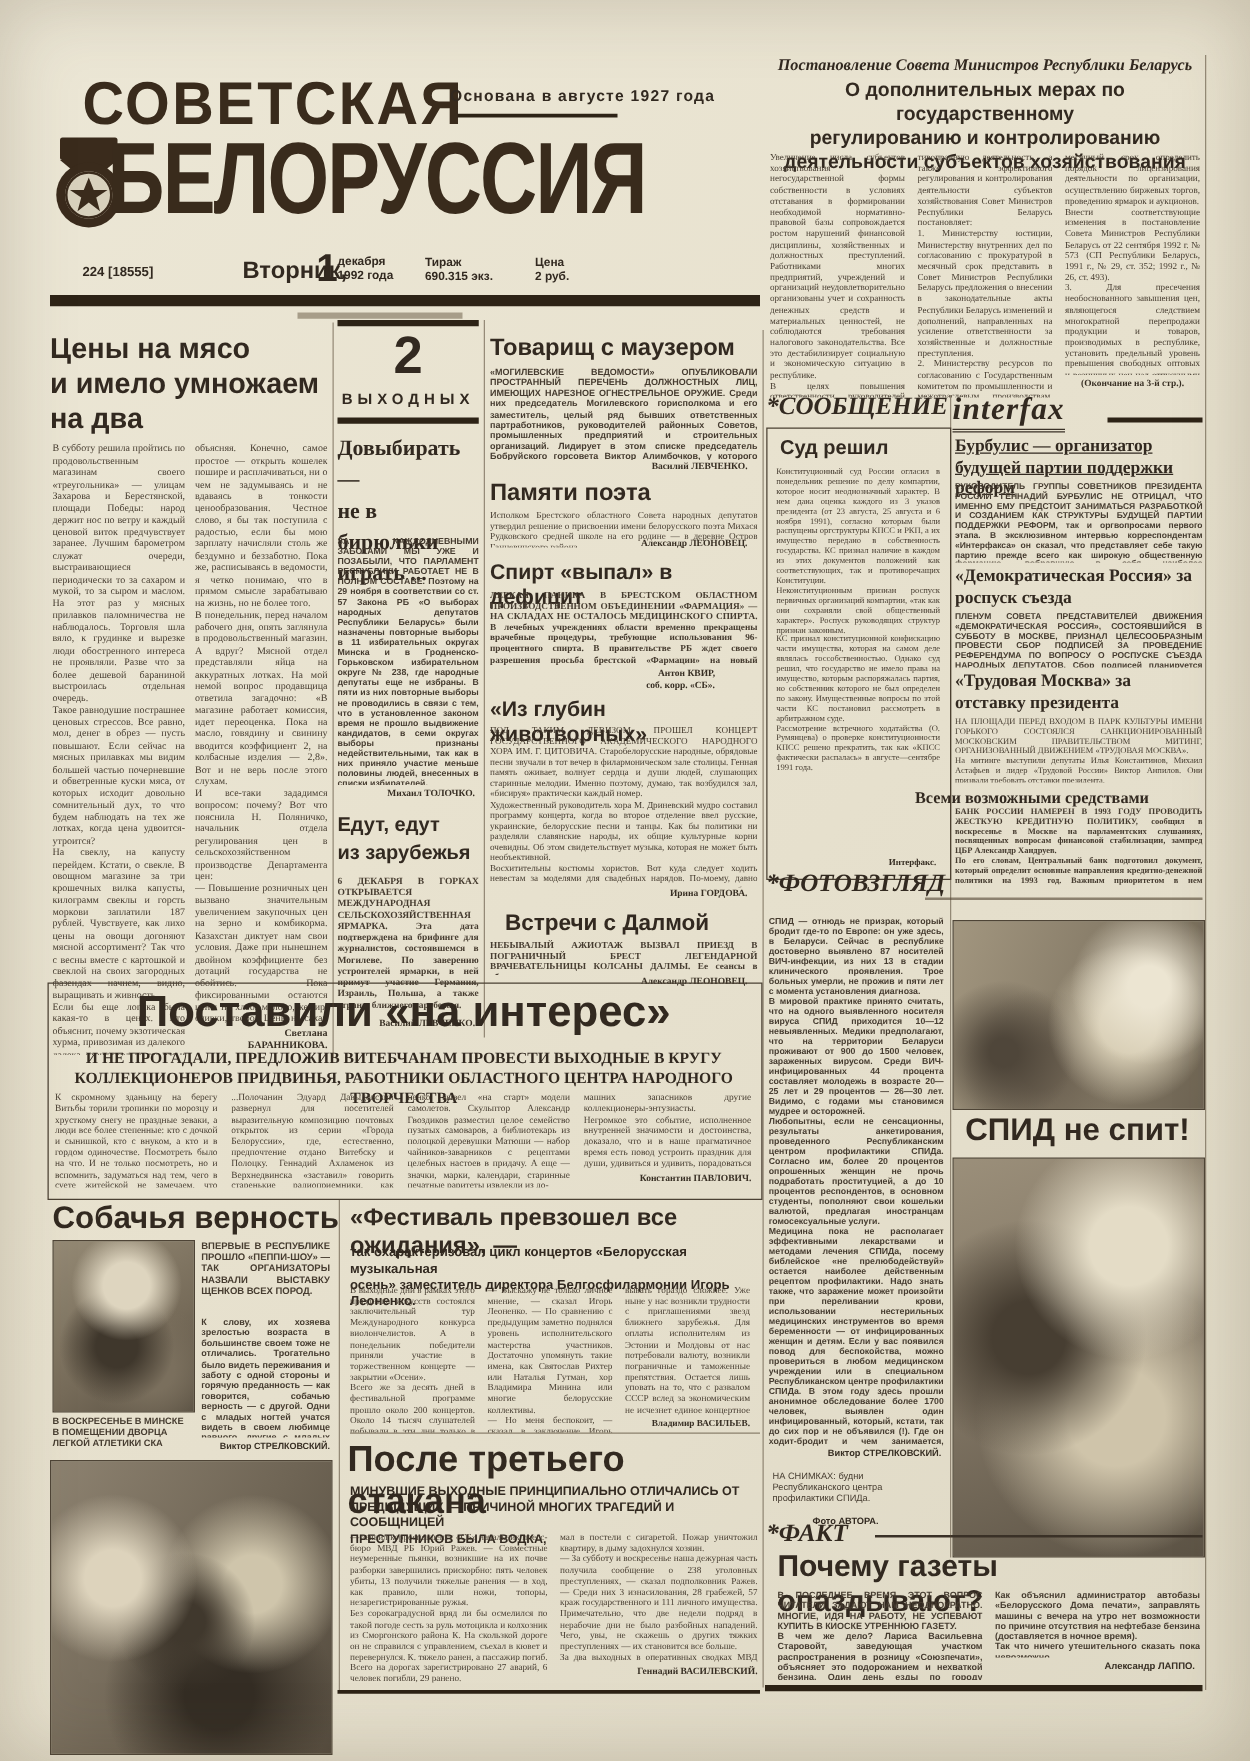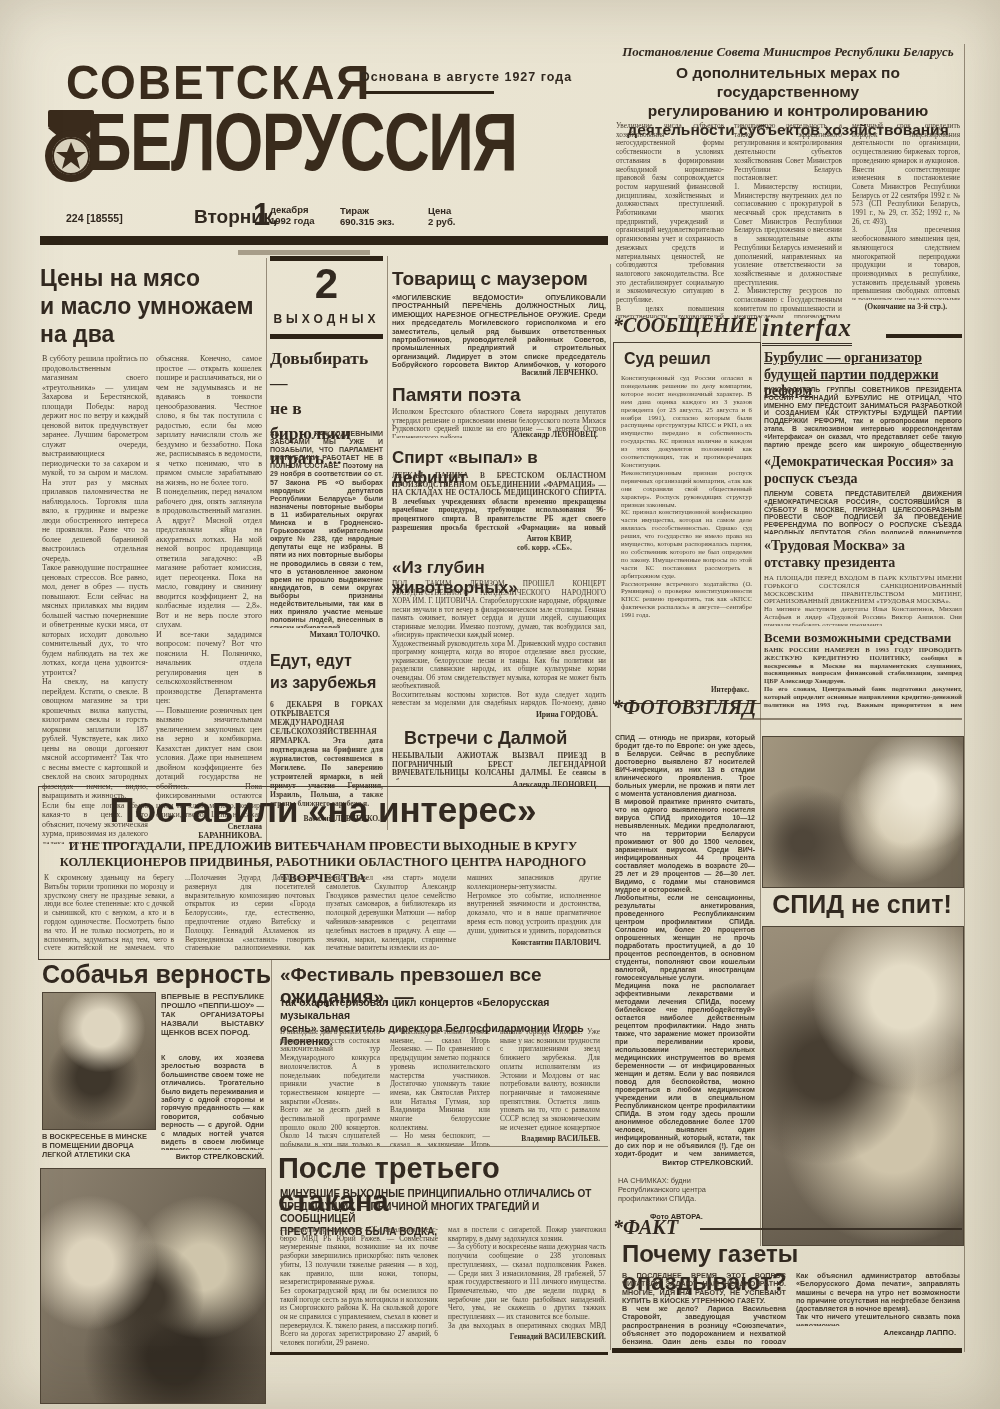--- a/index.html
+++ b/index.html
@@ -83,7 +83,7 @@
 
   <div>
     <div class="abs hsans" style="left:40px;top:264px;width:226px;font-size:23px;line-height:28px;white-space:pre-line;">Цены на мясо
-и масло умножаем
+и имело умножаем
 на два</div>
     <div class="body serifb" style="left:42px;top:354px;width:106px;height:490px;font-size:8px;line-height:9.5px;">В субботу решила пройтись по продовольственным магазинам своего «треугольника» — улицам Захарова и Берестянской, площади Победы: народ держит нос по ветру и каждый ценовой виток предчувствует заранее. Лучшим барометром служат очереди, выстраивающиеся периодически то за сахаром и мукой, то за сыром и маслом. На этот раз у мясных прилавков паломничества не наблюдалось. Торговля шла вяло, к грудинке и вырезке люди обостренного интереса не проявляли. Разве что за более дешевой бараниной выстроилась отдельная очередь.
 Такое равнодушие пострашнее ценовых стрессов. Все равно, мол, денег в обрез — пусть повышают. Если сейчас на мясных прилавках мы видим большей частью почерневшие и обветренные куски мяса, от которых исходит довольно сомнительный дух, то что будем наблюдать на тех же лотках, когда цена удвоится-утроится?

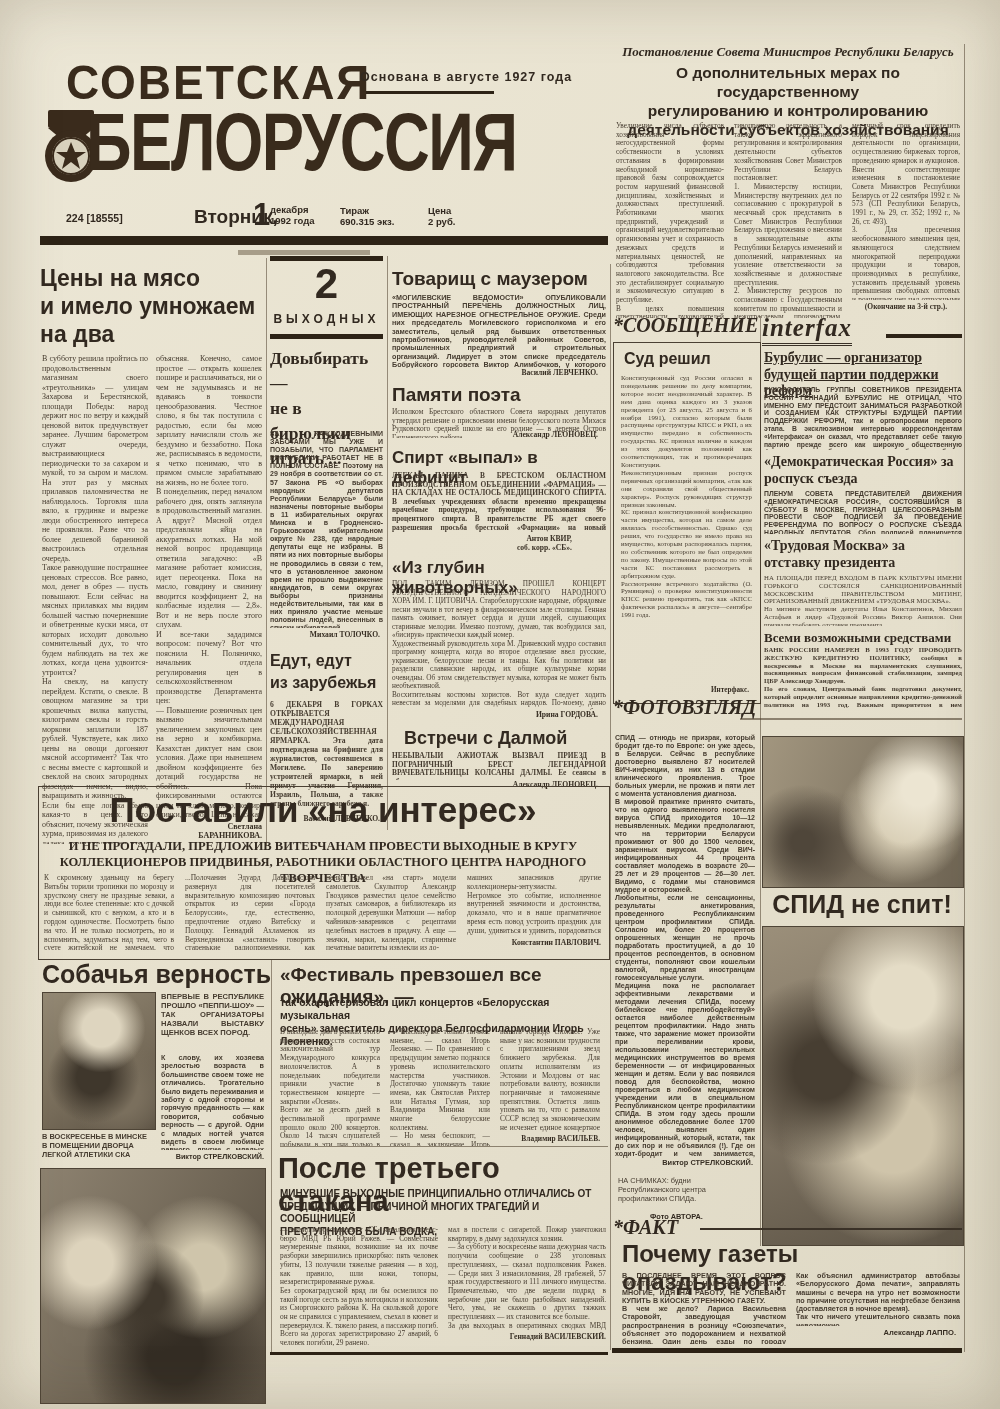--- a/index.html
+++ b/index.html
@@ -176,7 +176,7 @@
     <div class="body serifb" style="left:764px;top:574px;width:198px;height:52px;font-size:6.8px;line-height:7.8px;">НА ПЛОЩАДИ ПЕРЕД ВХОДОМ В ПАРК КУЛЬТУРЫ ИМЕНИ ГОРЬКОГО СОСТОЯЛСЯ САНКЦИОНИРОВАННЫЙ МОСКОВСКИМ ПРАВИТЕЛЬСТВОМ МИТИНГ, ОРГАНИЗОВАННЫЙ ДВИЖЕНИЕМ «ТРУДОВАЯ МОСКВА».
 На митинге выступили депутаты Илья Константинов, Михаил Астафьев и лидер «Трудовой России» Виктор Анпилов. Они призвали требовать отставки президента.</div>
 
-    <div class="abs hserif" style="left:764px;top:630px;width:198px;font-size:13px;">Всеми возможными средствами</div>
+    <div class="abs hserif" style="left:732px;top:630px;width:198px;font-size:13px;">Всеми возможными средствами</div>
     <div class="body serifb" style="left:764px;top:646px;width:198px;height:62px;font-size:6.8px;line-height:7.8px;font-weight:600;">БАНК РОССИИ НАМЕРЕН В 1993 ГОДУ ПРОВОДИТЬ ЖЕСТКУЮ КРЕДИТНУЮ ПОЛИТИКУ, сообщил в воскресенье в Москве на парламентских слушаниях, посвященных вопросам финансовой стабилизации, зампред ЦБР Александр Хандруев.
 По его словам, Центральный банк подготовил документ, который определит основные направления кредитно-денежной политики на 1993 год. Важным приоритетом в нем провозглашается «жесткое ограничение темпов роста денежной массы всеми возможными средствами», отметил зампред ЦБР.</div>
   </div>

